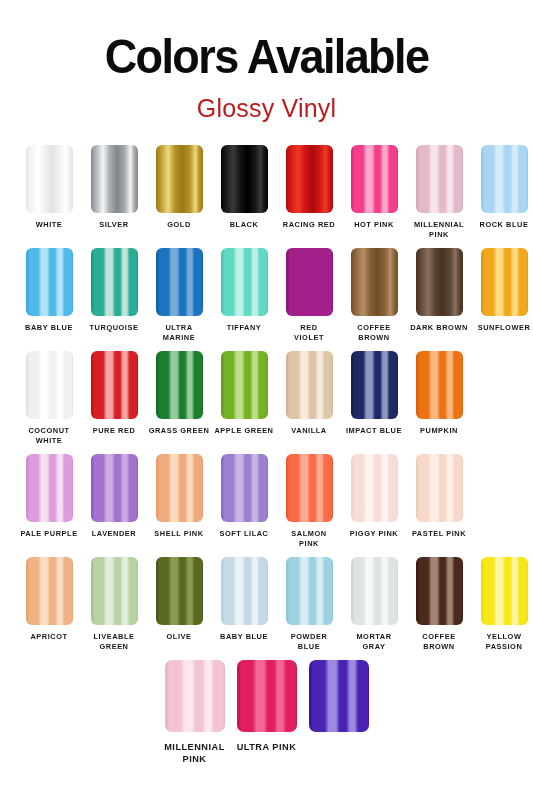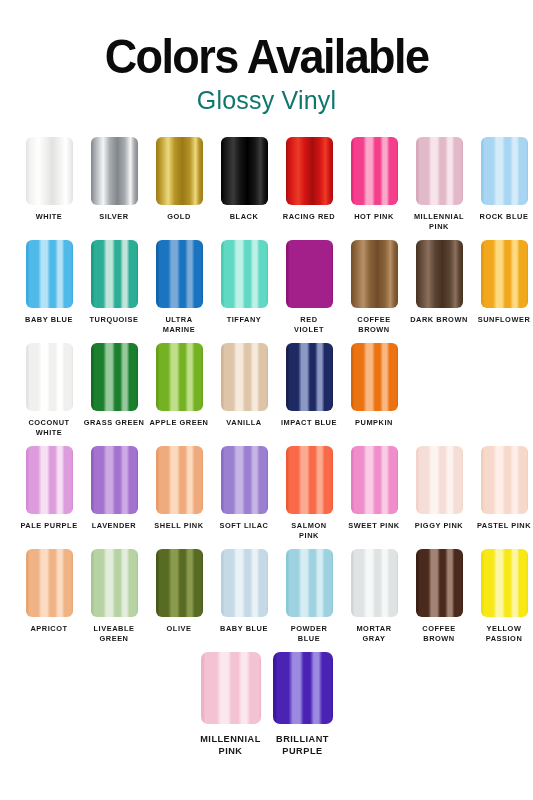--- a/index.html
+++ b/index.html
@@ -45,8 +45,8 @@
     font-size: 25px;
     line-height: 30px;
     letter-spacing: 0.2px;
-    color: #0f766e;
-    margin: 5px 0 0 0;
+    color: #b91c1c;
+    margin: 13px 0 0 0;
   }
 
   

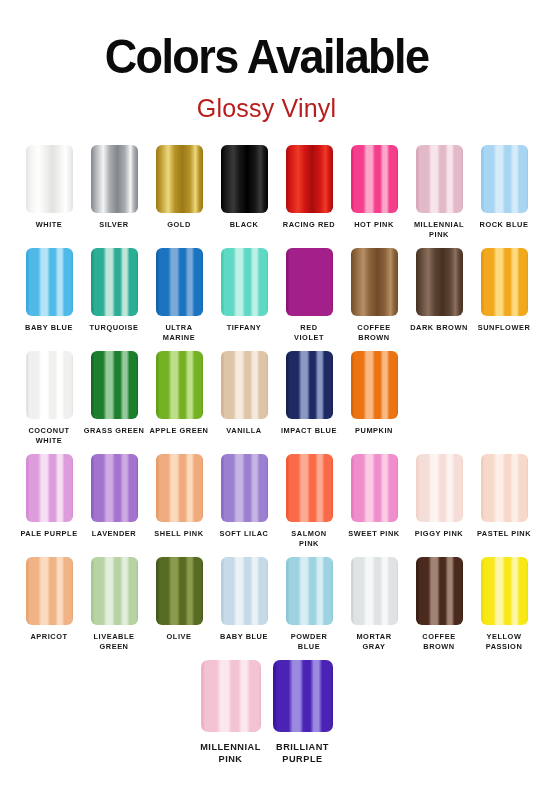--- a/index.html
+++ b/index.html
@@ -196,6 +196,10 @@
 WHITE</div>
         </div>
         <div class="cell">
+          <div class="swatch" style="background: linear-gradient(to right, rgb(194, 22, 27) 0%, rgb(194, 22, 27) 4%, rgb(216, 31, 36) 7%, rgb(216, 31, 36) 26%, rgb(245, 167, 167) 33%, rgb(245, 167, 167) 45%, rgb(216, 31, 36) 51%, rgb(216, 31, 36) 62%, rgb(245, 167, 167) 68%, rgb(245, 167, 167) 76%, rgb(216, 31, 36) 82%, rgb(216, 31, 36) 96%, rgb(194, 22, 27) 100%);"></div>
+          <div class="label">PURE RED</div>
+        </div>
+        <div class="cell">
           <div class="swatch" style="background: linear-gradient(to right, rgb(20, 107, 37) 0%, rgb(20, 107, 37) 4%, rgb(27, 127, 46) 7%, rgb(27, 127, 46) 26%, rgb(150, 202, 156) 33%, rgb(150, 202, 156) 45%, rgb(27, 127, 46) 51%, rgb(27, 127, 46) 62%, rgb(150, 202, 156) 68%, rgb(150, 202, 156) 76%, rgb(27, 127, 46) 82%, rgb(27, 127, 46) 96%, rgb(20, 107, 37) 100%);"></div>
           <div class="label">GRASS GREEN</div>
         </div>

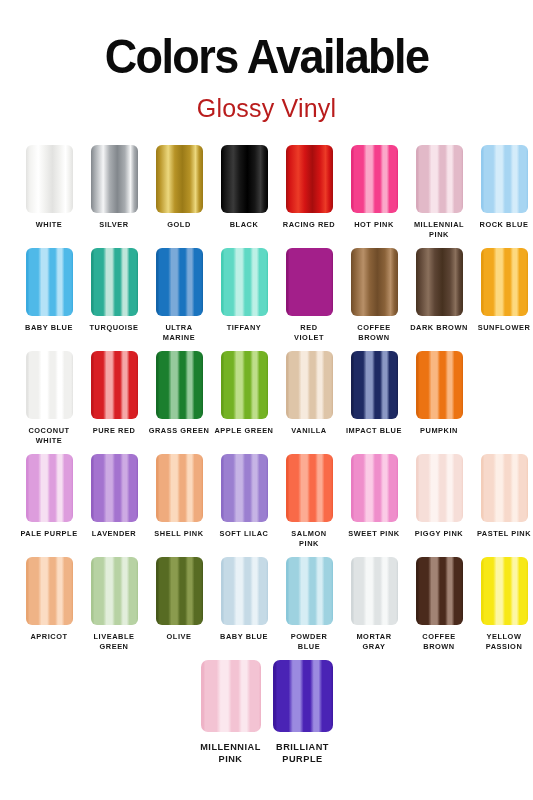--- a/index.html
+++ b/index.html
@@ -243,10 +243,6 @@
 PINK</div>
         </div>
         <div class="cell">
-          <div class="swatch" style="background: linear-gradient(to right, rgb(232, 124, 193) 0%, rgb(232, 124, 193) 4%, rgb(239, 142, 203) 7%, rgb(239, 142, 203) 26%, rgb(251, 203, 230) 33%, rgb(251, 203, 230) 45%, rgb(239, 142, 203) 51%, rgb(239, 142, 203) 62%, rgb(251, 203, 230) 68%, rgb(251, 203, 230) 76%, rgb(239, 142, 203) 82%, rgb(239, 142, 203) 96%, rgb(232, 124, 193) 100%);"></div>
-          <div class="label">SWEET PINK</div>
-        </div>
-        <div class="cell">
           <div class="swatch" style="background: linear-gradient(to right, rgb(242, 210, 201) 0%, rgb(242, 210, 201) 4%, rgb(246, 222, 216) 7%, rgb(246, 222, 216) 26%, rgb(253, 243, 240) 33%, rgb(253, 243, 240) 45%, rgb(246, 222, 216) 51%, rgb(246, 222, 216) 62%, rgb(253, 243, 240) 68%, rgb(253, 243, 240) 76%, rgb(246, 222, 216) 82%, rgb(246, 222, 216) 96%, rgb(242, 210, 201) 100%);"></div>
           <div class="label">PIGGY PINK</div>
         </div>

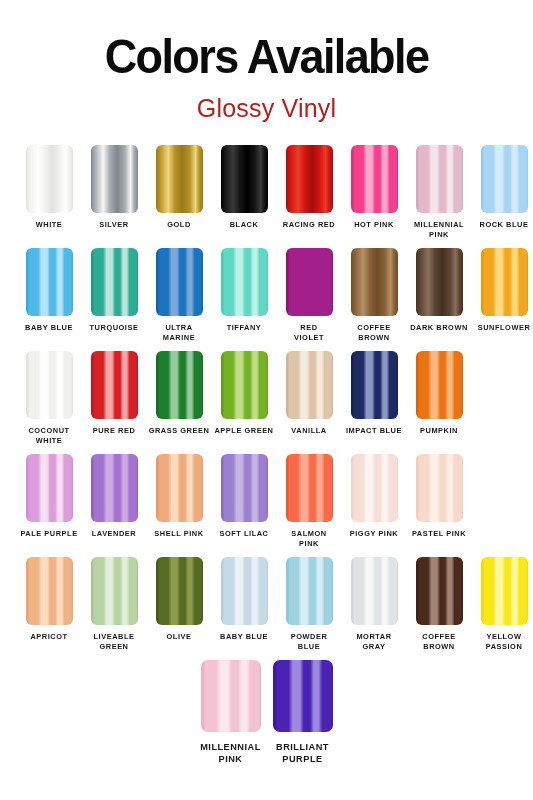--- a/index.html
+++ b/index.html
@@ -297,6 +297,10 @@
 PINK</div>
         </div>
         <div class="cell">
+          <div class="swatch" style="background: linear-gradient(to right, rgb(204, 21, 81) 0%, rgb(204, 21, 81) 4%, rgb(224, 31, 94) 7%, rgb(224, 31, 94) 26%, rgb(242, 102, 154) 33%, rgb(242, 102, 154) 45%, rgb(224, 31, 94) 51%, rgb(224, 31, 94) 62%, rgb(242, 102, 154) 68%, rgb(242, 102, 154) 76%, rgb(224, 31, 94) 82%, rgb(224, 31, 94) 96%, rgb(204, 21, 81) 100%);"></div>
+          <div class="label">ULTRA PINK</div>
+        </div>
+        <div class="cell">
           <div class="swatch" style="background: linear-gradient(to right, rgb(61, 24, 159) 0%, rgb(61, 24, 159) 4%, rgb(74, 35, 181) 7%, rgb(74, 35, 181) 26%, rgb(155, 138, 224) 33%, rgb(155, 138, 224) 45%, rgb(74, 35, 181) 51%, rgb(74, 35, 181) 62%, rgb(155, 138, 224) 68%, rgb(155, 138, 224) 76%, rgb(74, 35, 181) 82%, rgb(74, 35, 181) 96%, rgb(61, 24, 159) 100%);"></div>
           <div class="label">BRILLIANT
 PURPLE</div>

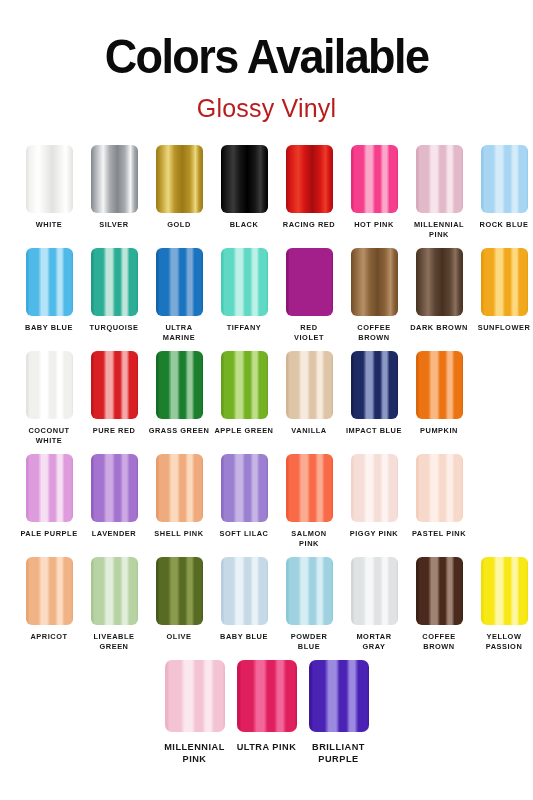--- a/index.html
+++ b/index.html
@@ -302,8 +302,6 @@
         </div>
         <div class="cell">
           <div class="swatch" style="background: linear-gradient(to right, rgb(61, 24, 159) 0%, rgb(61, 24, 159) 4%, rgb(74, 35, 181) 7%, rgb(74, 35, 181) 26%, rgb(155, 138, 224) 33%, rgb(155, 138, 224) 45%, rgb(74, 35, 181) 51%, rgb(74, 35, 181) 62%, rgb(155, 138, 224) 68%, rgb(155, 138, 224) 76%, rgb(74, 35, 181) 82%, rgb(74, 35, 181) 96%, rgb(61, 24, 159) 100%);"></div>
-          <div class="label">BRILLIANT
-PURPLE</div>
         </div>
       </div>
     </div>

